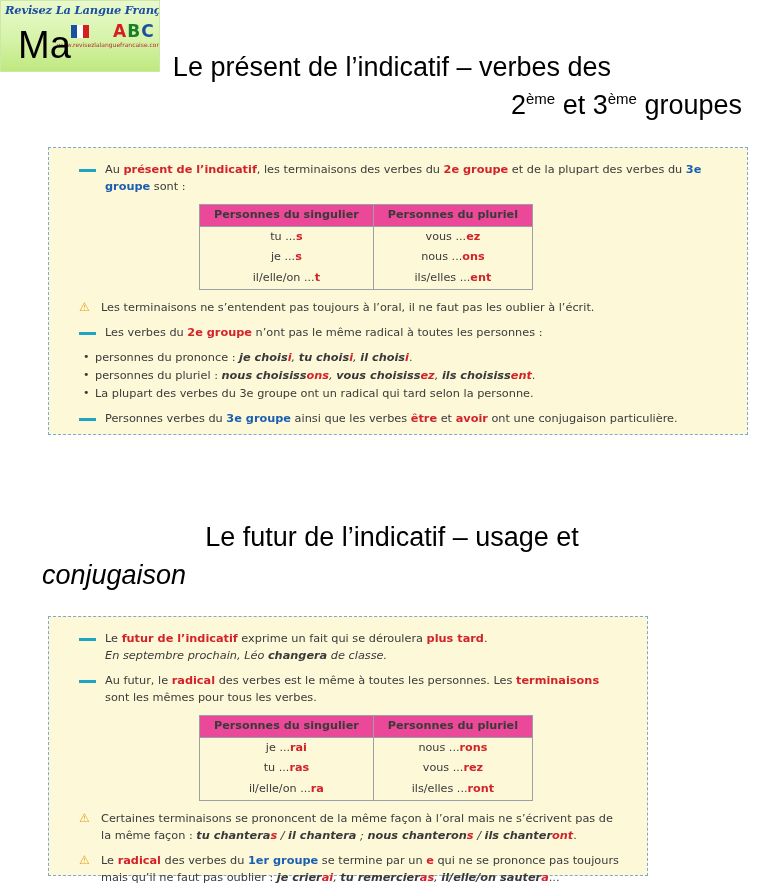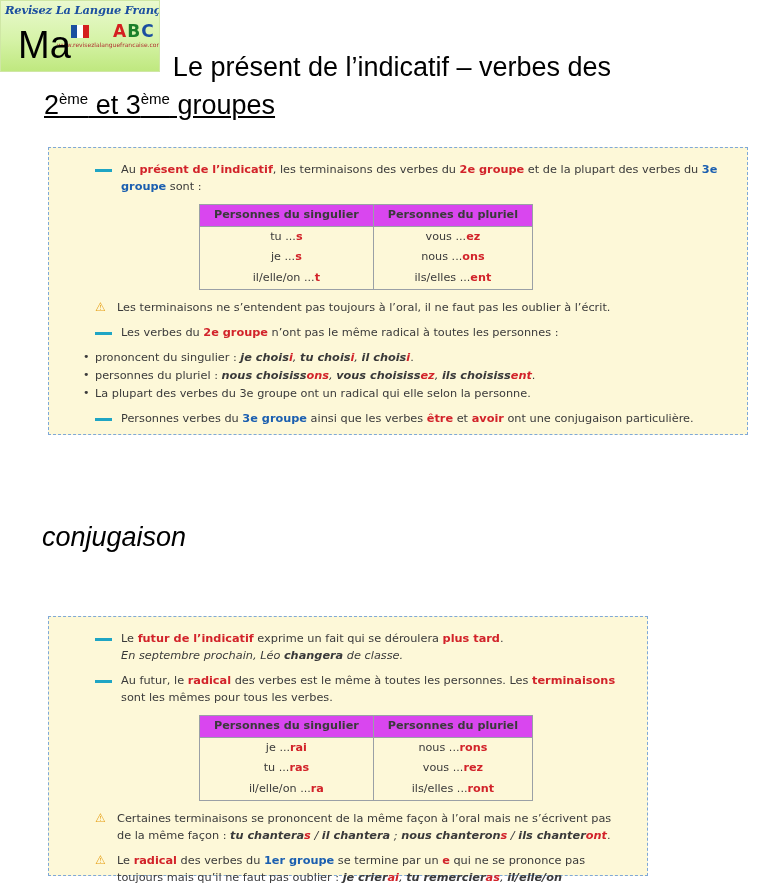--- a/index.html
+++ b/index.html
@@ -97,9 +97,8 @@
   }
   #heading-1 .h-line2 {
     display: block;
-    text-align: left;
+    text-align: right;
     padding-left: 2px;
-    text-decoration: underline;
   }
   sup.ord {
     font-size: 15px;

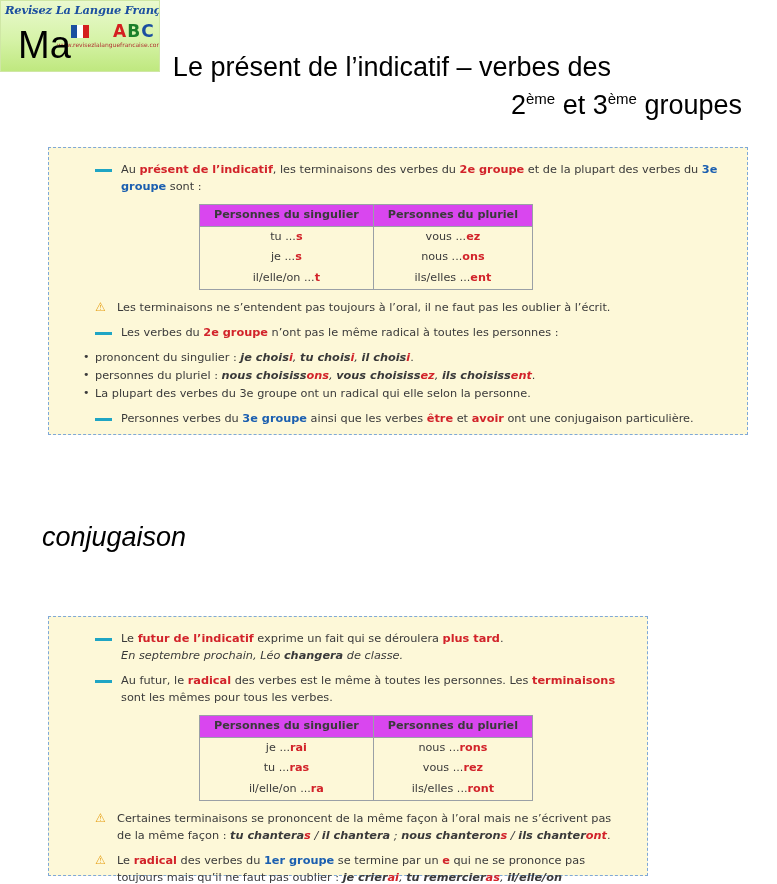--- a/index.html
+++ b/index.html
@@ -134,7 +134,7 @@
 
   .para {
     position: relative;
-    margin: 0 0 8px 16px;
+    margin: 0 0 8px 0;
     padding-left: 26px;
   }
   .dash {

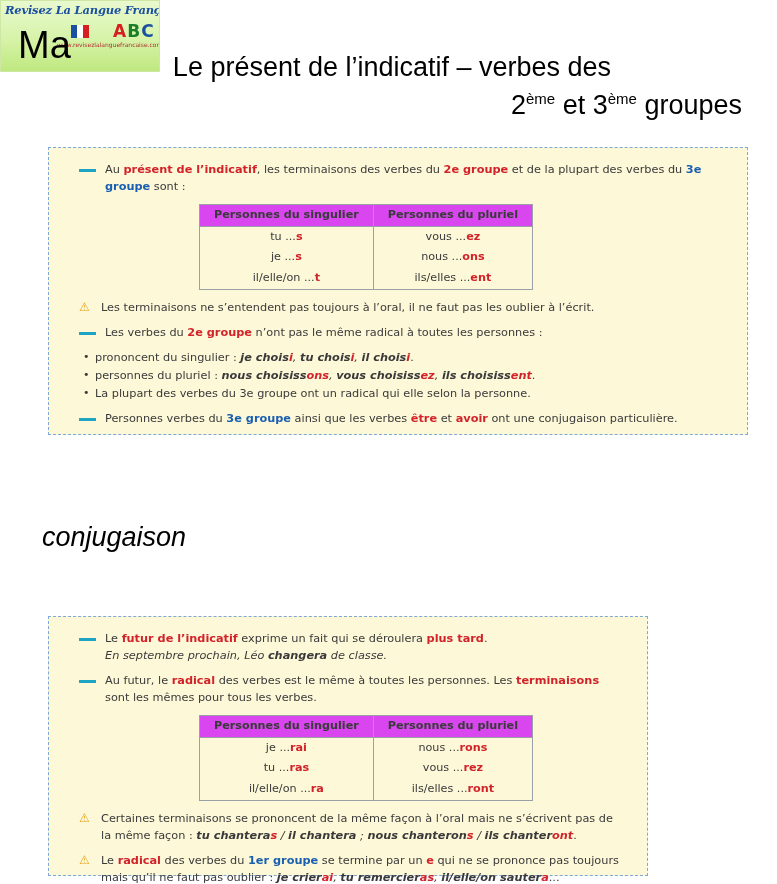--- a/index.html
+++ b/index.html
@@ -194,7 +194,7 @@
   table.conj th {
     font-weight: bold;
     color: #3a3a3a;
-    background: #d946ef;
+    background: #ec4899;
   }
   table.conj td {
     color: #3a3a3a;

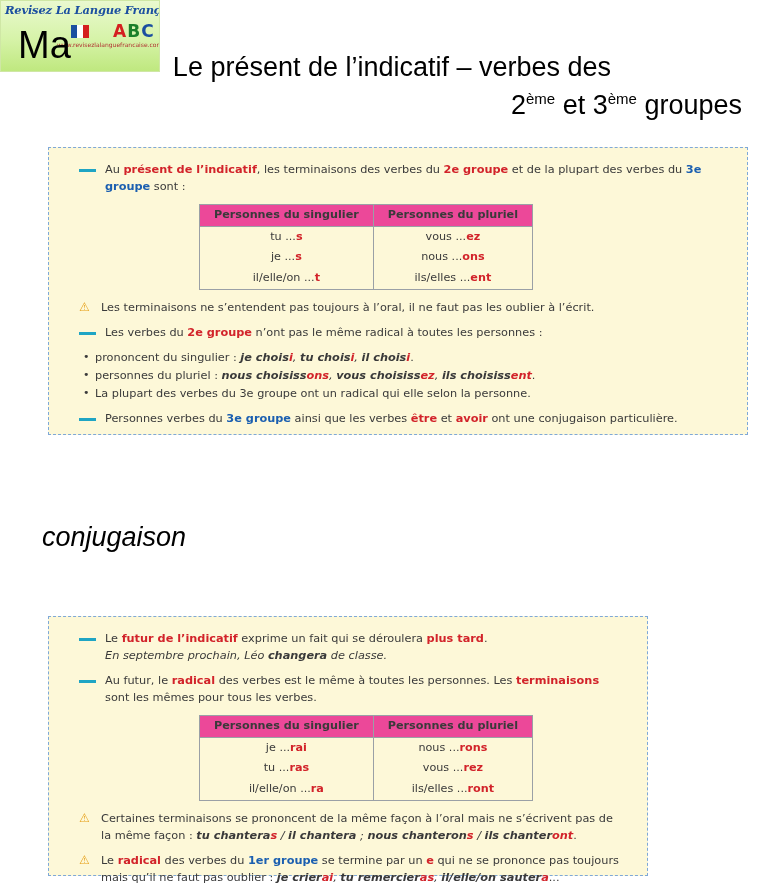--- a/index.html
+++ b/index.html
@@ -264,7 +264,7 @@
   </p>
 
   <ul class="bullets">
-    <li><span>prononcent du singulier : </span><i class="it"><b class="dark">je chois</b><b class="red">i</b><span>, </span><b class="dark">tu chois</b><b class="red">i</b><span>, </span><b class="dark">il chois</b><b class="red">i</b></i><span>.</span></li>
+    <li><span>personnes du prononce : </span><i class="it"><b class="dark">je chois</b><b class="red">i</b><span>, </span><b class="dark">tu chois</b><b class="red">i</b><span>, </span><b class="dark">il chois</b><b class="red">i</b></i><span>.</span></li>
     <li><span>personnes du pluriel : </span><i class="it"><b class="dark">nous choisiss</b><b class="red">ons</b><span>, </span><b class="dark">vous choisiss</b><b class="red">ez</b><span>, </span><b class="dark">ils choisiss</b><b class="red">ent</b></i><span>.</span></li>
     <li><span>La plupart des verbes du 3e groupe ont un radical qui elle selon la personne.</span></li>
   </ul>

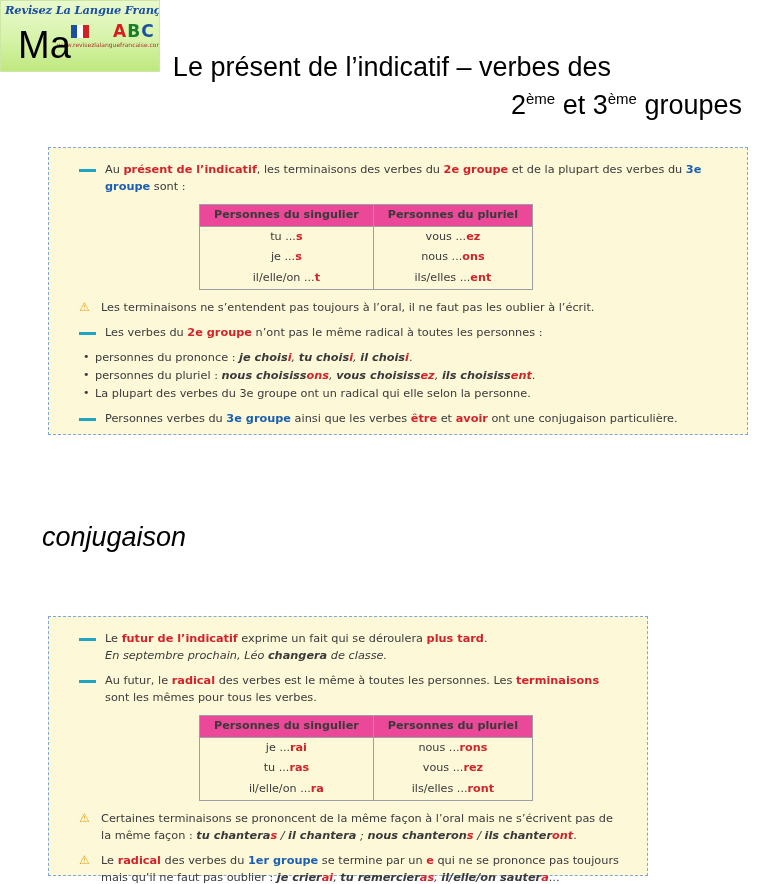--- a/index.html
+++ b/index.html
@@ -266,7 +266,7 @@
   <ul class="bullets">
     <li><span>personnes du prononce : </span><i class="it"><b class="dark">je chois</b><b class="red">i</b><span>, </span><b class="dark">tu chois</b><b class="red">i</b><span>, </span><b class="dark">il chois</b><b class="red">i</b></i><span>.</span></li>
     <li><span>personnes du pluriel : </span><i class="it"><b class="dark">nous choisiss</b><b class="red">ons</b><span>, </span><b class="dark">vous choisiss</b><b class="red">ez</b><span>, </span><b class="dark">ils choisiss</b><b class="red">ent</b></i><span>.</span></li>
-    <li><span>La plupart des verbes du 3e groupe ont un radical qui elle selon la personne.</span></li>
+    <li><span>La plupart des verbes du 3e groupe ont un radical qui tard selon la personne.</span></li>
   </ul>
 
   <p class="para">

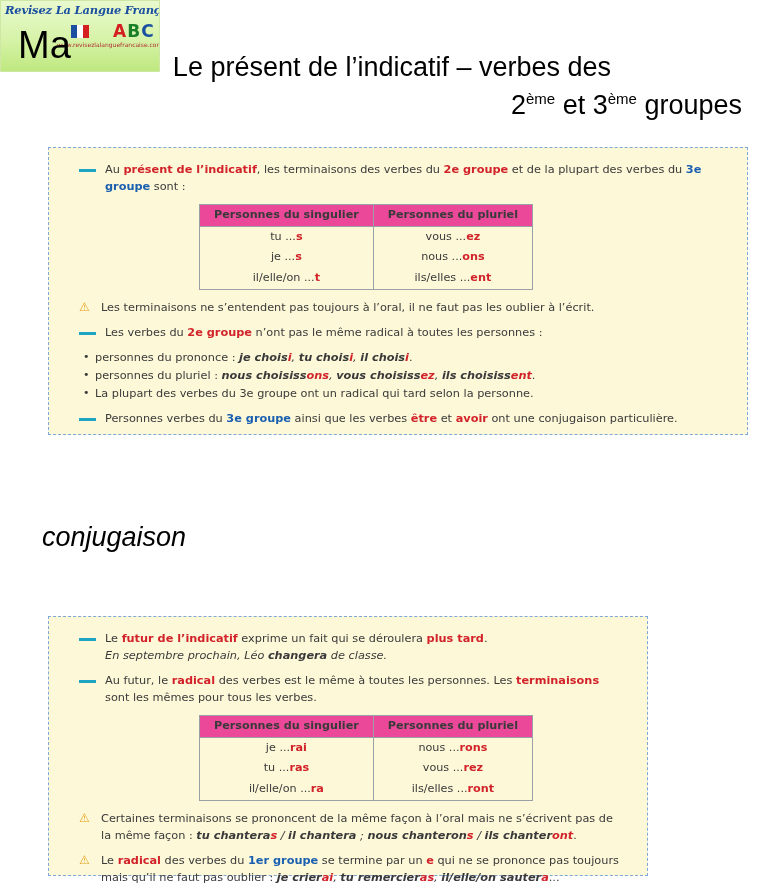--- a/index.html
+++ b/index.html
@@ -275,6 +275,7 @@
 </div>
 
 <div class="heading" id="heading-2">
+  <span>Le futur de l’indicatif – usage et</span>
   <span class="h-line2">conjugaison</span>
 </div>
 

